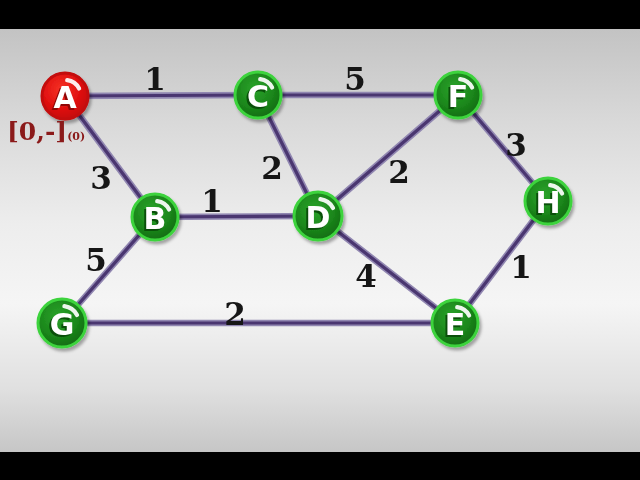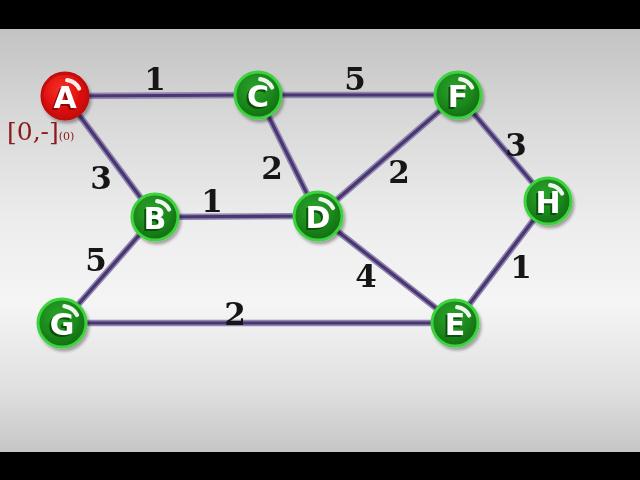--- a/index.html
+++ b/index.html
@@ -20,7 +20,7 @@
   svg.graph { position:absolute; left:0; top:0; width:640px; height:423px; display:block; }
   .annotation {
     position:absolute; left:7px; top:90px;
-    font-family:"DejaVu Serif", serif; font-weight:normal;
+    font-family:"DejaVu Serif", serif; font-weight:bold;
     font-size:25px; line-height:1; white-space:nowrap;
   }
   .annotation .sub { font-size:11px; }

